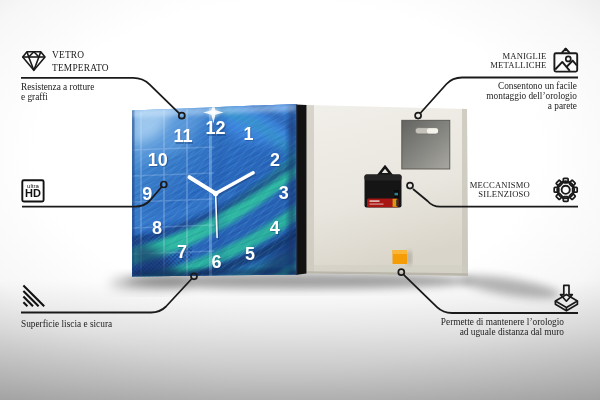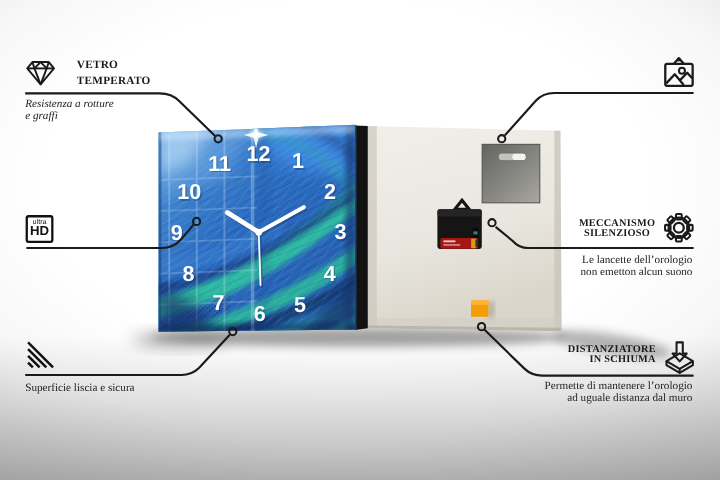--- a/index.html
+++ b/index.html
@@ -8,7 +8,7 @@
       linear-gradient(180deg, rgba(0,0,0,0) 0%, rgba(0,0,0,0) 70%, rgba(90,90,90,.13) 82%, rgba(78,78,78,.30) 95%, rgba(72,72,72,.37) 100%),
       radial-gradient(100% 90% at 48% 38%, #ffffff 42%, #f7f7f7 60%, #c2c2c2 100%);
     font-family:"Liberation Serif", serif; color:#1a1a1a;}
-  .t{position:absolute; font-weight:bold; line-height:12.5px; font-size:9.4px; letter-spacing:.2px; white-space:nowrap;margin-left:12px;}
+  .t{position:absolute; font-weight:normal; line-height:12.5px; font-size:9.4px; letter-spacing:.2px; white-space:nowrap;}
   .tr{text-align:right; line-height:9.6px; font-size:8.6px;}
   .s{position:absolute; font-size:9.3px; line-height:10px; color:#222; white-space:nowrap;}
   .sr{text-align:right;}

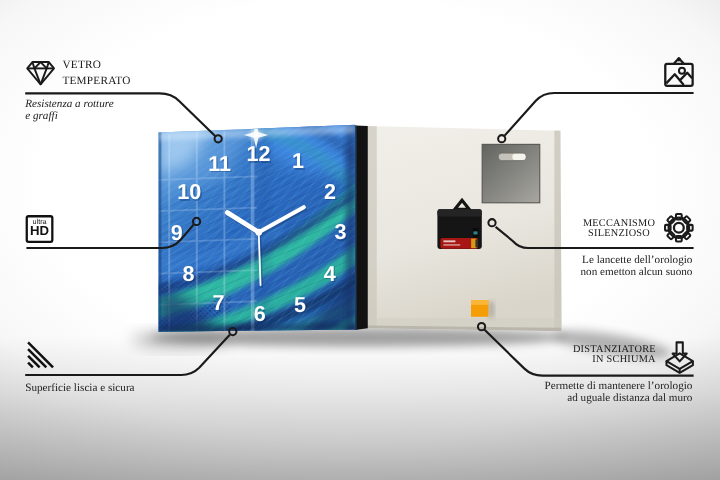--- a/index.html
+++ b/index.html
@@ -299,6 +299,7 @@
 
   <div class="s" style="left:21px; top:318.5px;font-family:Liberation Serif, serif;">Superficie liscia e sicura</div>
 
+  <div class="t tr" style="right:53.5px; top:51.5px;">MANIGLIE<br>METALLICHE</div>
 
   <div class="t tr" style="right:54px; top:180.5px;text-align:center;">MECCANISMO<br>SILENZIOSO</div>
   <div class="s sr" style="right:23px; top:211.5px;">Le lancette dell’orologio<br>non emetton alcun suono</div>

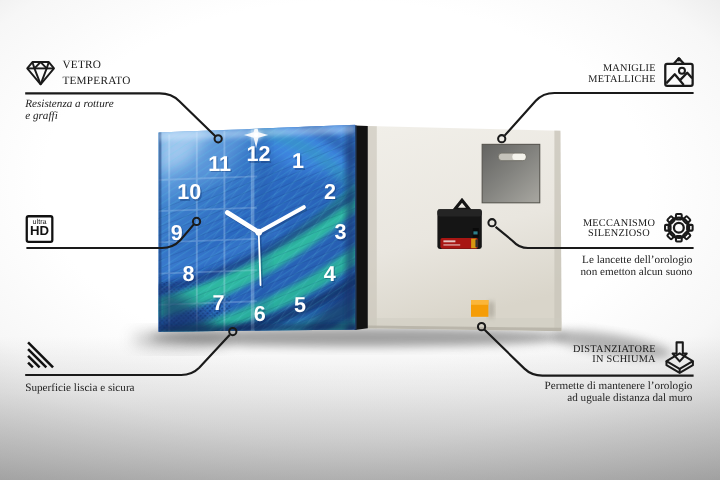--- a/index.html
+++ b/index.html
@@ -290,7 +290,7 @@
   </svg>
 
   <div class="t" style="left:52px; top:49px;">VETRO<br>TEMPERATO</div>
-  <div class="s" style="left:21px; top:81.5px;font-style:italic;">Resistenza a rotture<br>e graffi</div>
+  <div class="s" style="left:21px; top:81.5px;">Resistenza a rotture<br>e graffi</div>
 
   <div style="position:absolute; left:22.3px; top:180.2px; width:21.3px; text-align:center; font-family:'Liberation Sans',sans-serif; color:#111;">
     <div style="font-size:6px; line-height:6px; margin-top:3.2px;">ultra</div>

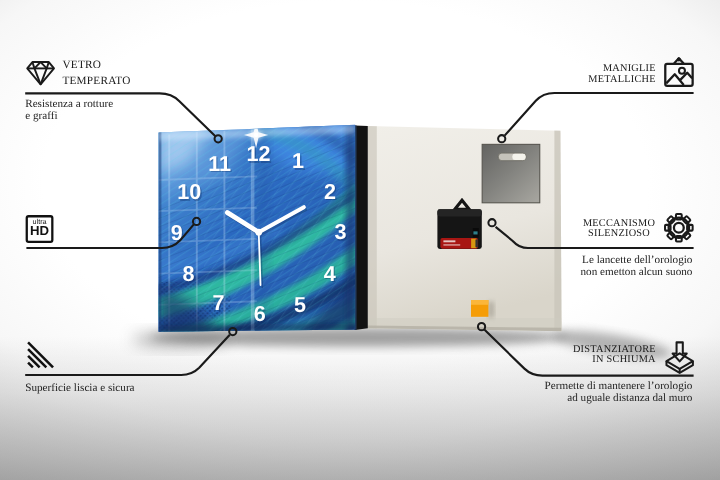--- a/index.html
+++ b/index.html
@@ -300,6 +300,7 @@
   <div class="s" style="left:21px; top:318.5px;font-family:Liberation Serif, serif;">Superficie liscia e sicura</div>
 
   <div class="t tr" style="right:53.5px; top:51.5px;">MANIGLIE<br>METALLICHE</div>
+  <div class="s sr" style="right:23px; top:81px;">Consentono un facile<br>montaggio dell’orologio<br>a parete</div>
 
   <div class="t tr" style="right:54px; top:180.5px;text-align:center;">MECCANISMO<br>SILENZIOSO</div>
   <div class="s sr" style="right:23px; top:211.5px;">Le lancette dell’orologio<br>non emetton alcun suono</div>

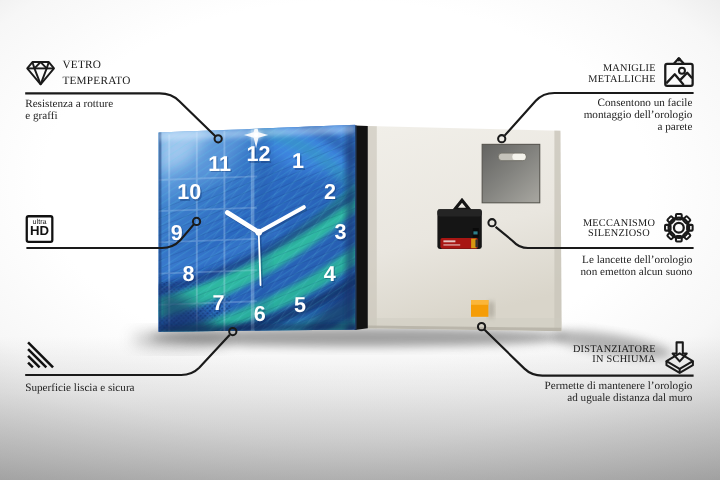--- a/index.html
+++ b/index.html
@@ -302,7 +302,7 @@
   <div class="t tr" style="right:53.5px; top:51.5px;">MANIGLIE<br>METALLICHE</div>
   <div class="s sr" style="right:23px; top:81px;">Consentono un facile<br>montaggio dell’orologio<br>a parete</div>
 
-  <div class="t tr" style="right:54px; top:180.5px;text-align:center;">MECCANISMO<br>SILENZIOSO</div>
+  <div class="t tr" style="right:70px; top:180.5px;">MECCANISMO<br>SILENZIOSO</div>
   <div class="s sr" style="right:23px; top:211.5px;">Le lancette dell’orologio<br>non emetton alcun suono</div>
 
   <div class="t tr" style="right:53.5px; top:285.5px;">DISTANZIATORE<br>IN SCHIUMA</div>

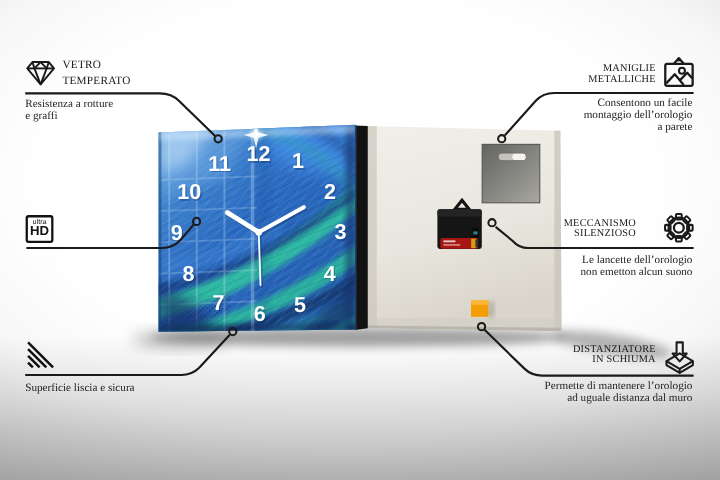--- a/index.html
+++ b/index.html
@@ -303,7 +303,6 @@
   <div class="s sr" style="right:23px; top:81px;">Consentono un facile<br>montaggio dell’orologio<br>a parete</div>
 
   <div class="t tr" style="right:70px; top:180.5px;">MECCANISMO<br>SILENZIOSO</div>
-  <div class="s sr" style="right:23px; top:211.5px;">Le lancette dell’orologio<br>non emetton alcun suono</div>
 
   <div class="t tr" style="right:53.5px; top:285.5px;">DISTANZIATORE<br>IN SCHIUMA</div>
   <div class="s sr" style="right:23px; top:316.5px;">Permette di mantenere l’orologio<br>ad uguale distanza dal muro</div>

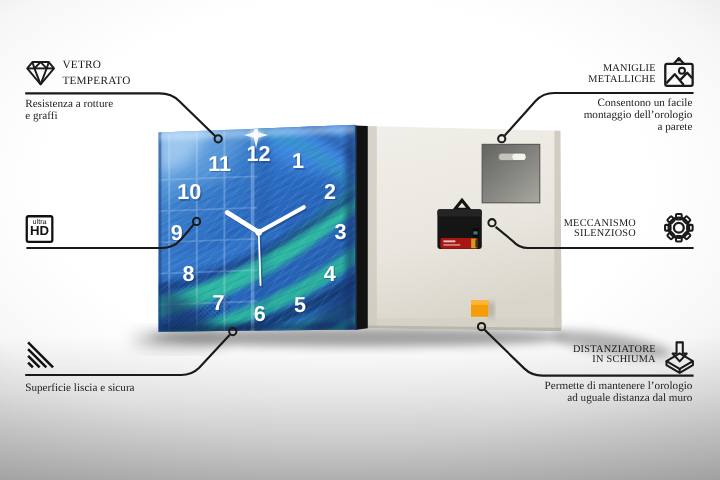--- a/index.html
+++ b/index.html
@@ -304,7 +304,6 @@
 
   <div class="t tr" style="right:70px; top:180.5px;">MECCANISMO<br>SILENZIOSO</div>
 
-  <div class="t tr" style="right:53.5px; top:285.5px;">DISTANZIATORE<br>IN SCHIUMA</div>
   <div class="s sr" style="right:23px; top:316.5px;">Permette di mantenere l’orologio<br>ad uguale distanza dal muro</div>
 
 </div>

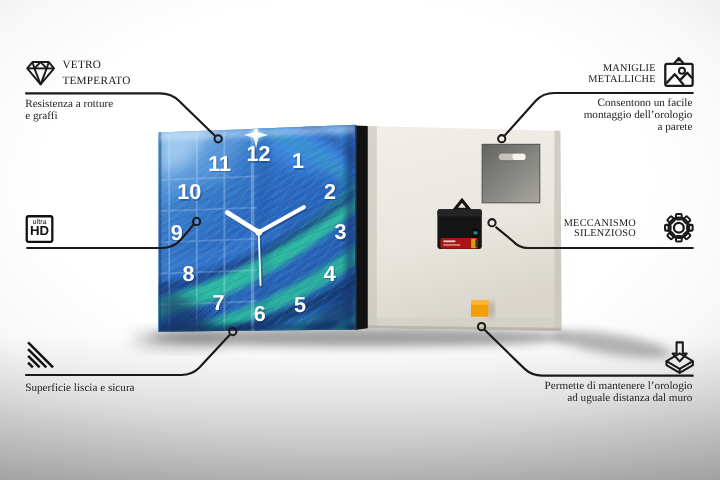--- a/index.html
+++ b/index.html
@@ -304,7 +304,7 @@
 
   <div class="t tr" style="right:70px; top:180.5px;">MECCANISMO<br>SILENZIOSO</div>
 
-  <div class="s sr" style="right:23px; top:316.5px;">Permette di mantenere l’orologio<br>ad uguale distanza dal muro</div>
+  <div class="s sr" style="right:36px; top:316.5px;">Permette di mantenere l’orologio<br>ad uguale distanza dal muro</div>
 
 </div>
 

